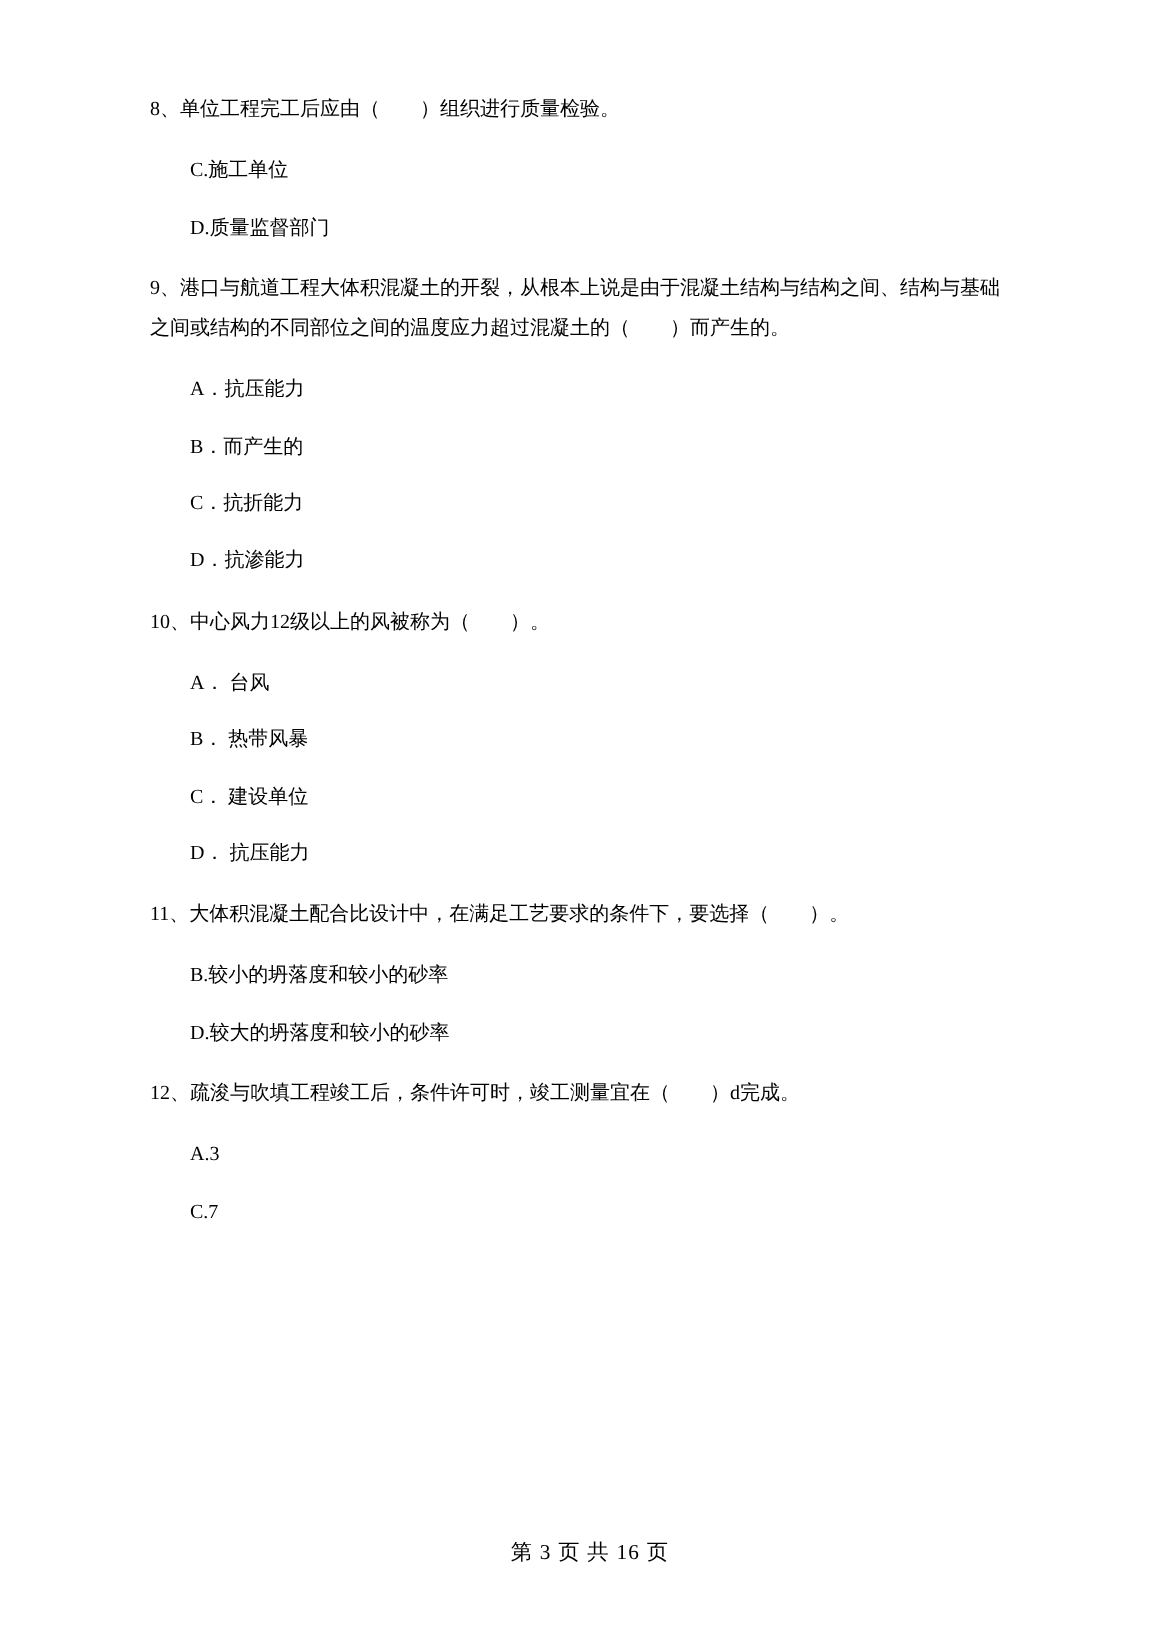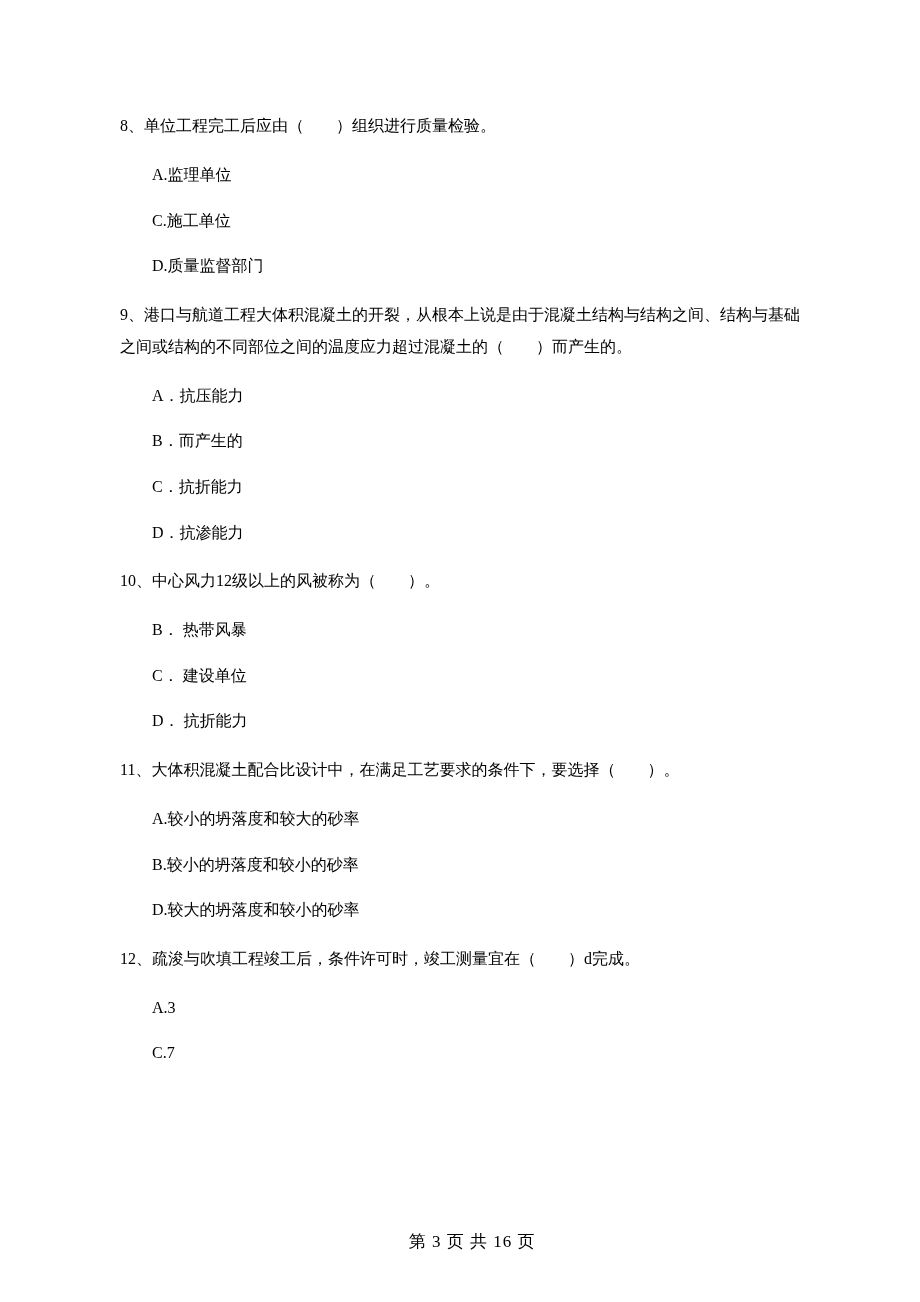--- a/index.html
+++ b/index.html
@@ -18,7 +18,7 @@
       line-height: 1.5;
     }
     .content {
-      padding: 110px 120px 0 120px;
+      padding: 72px 120px 0 120px;
     }
     .question {
       margin-bottom: 14px;

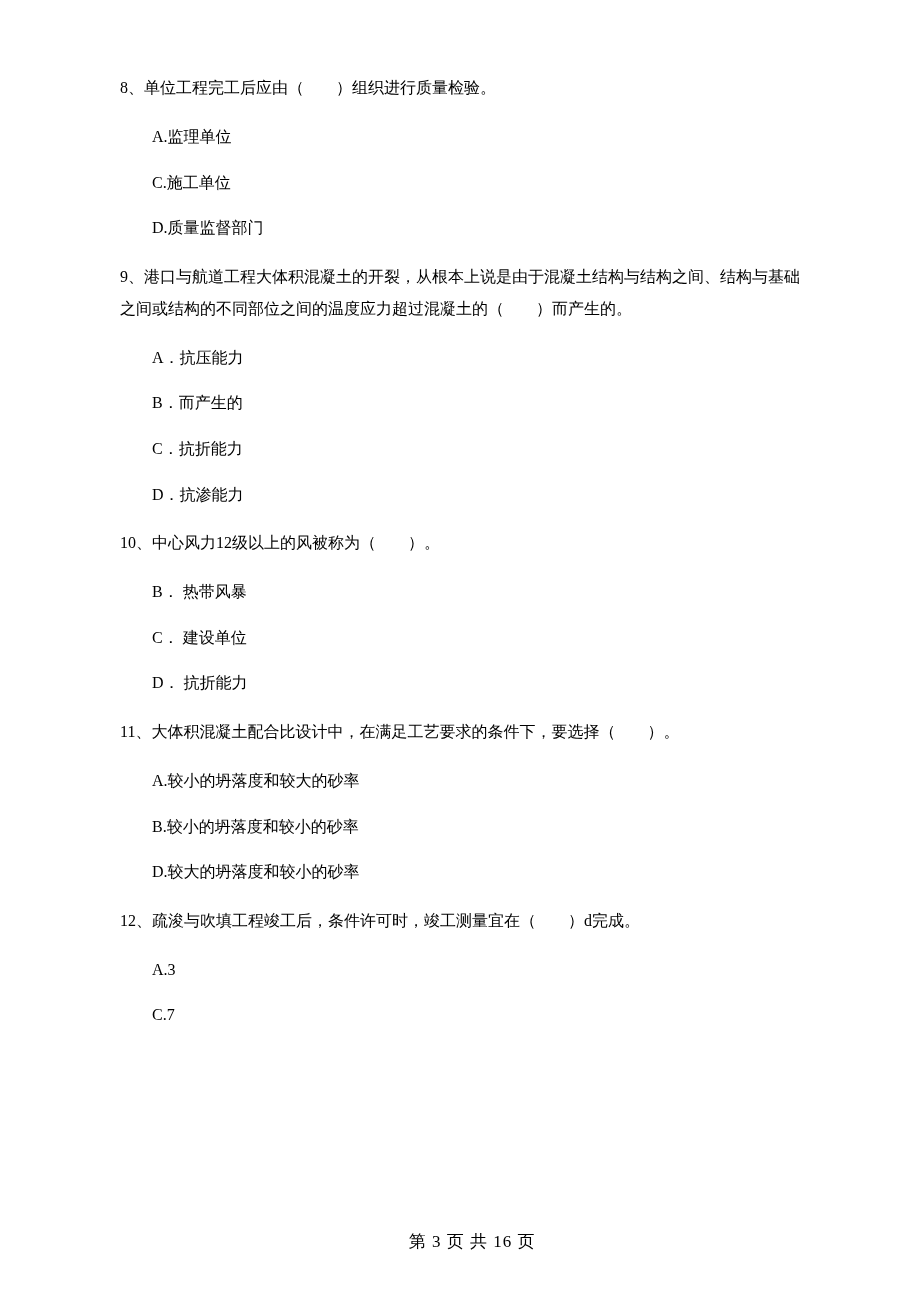--- a/index.html
+++ b/index.html
@@ -50,7 +50,6 @@
 
   <div class="question">
     <div class="question-text">8、单位工程完工后应由（　　）组织进行质量检验。</div>
-    <div class="option">A.监理单位</div>
     <div class="option">C.施工单位</div>
     <div class="option">D.质量监督部门</div>
   </div>

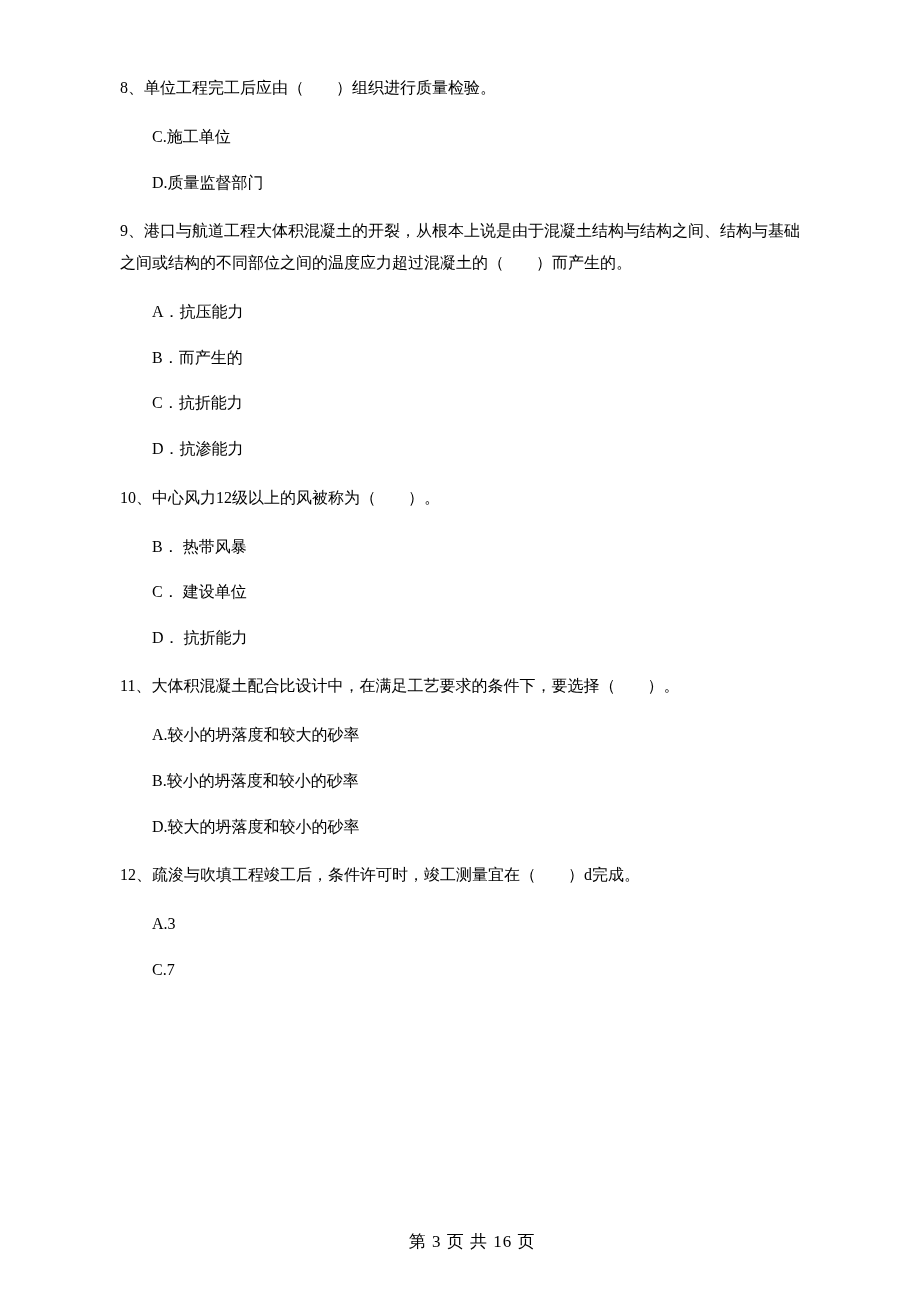--- a/index.html
+++ b/index.html
@@ -64,6 +64,7 @@
 
   <div class="question">
     <div class="question-text">10、中心风力12级以上的风被称为（　　）。</div>
+    <div class="option">A． 台风</div>
     <div class="option">B． 热带风暴</div>
     <div class="option">C． 建设单位</div>
     <div class="option">D． 抗折能力</div>

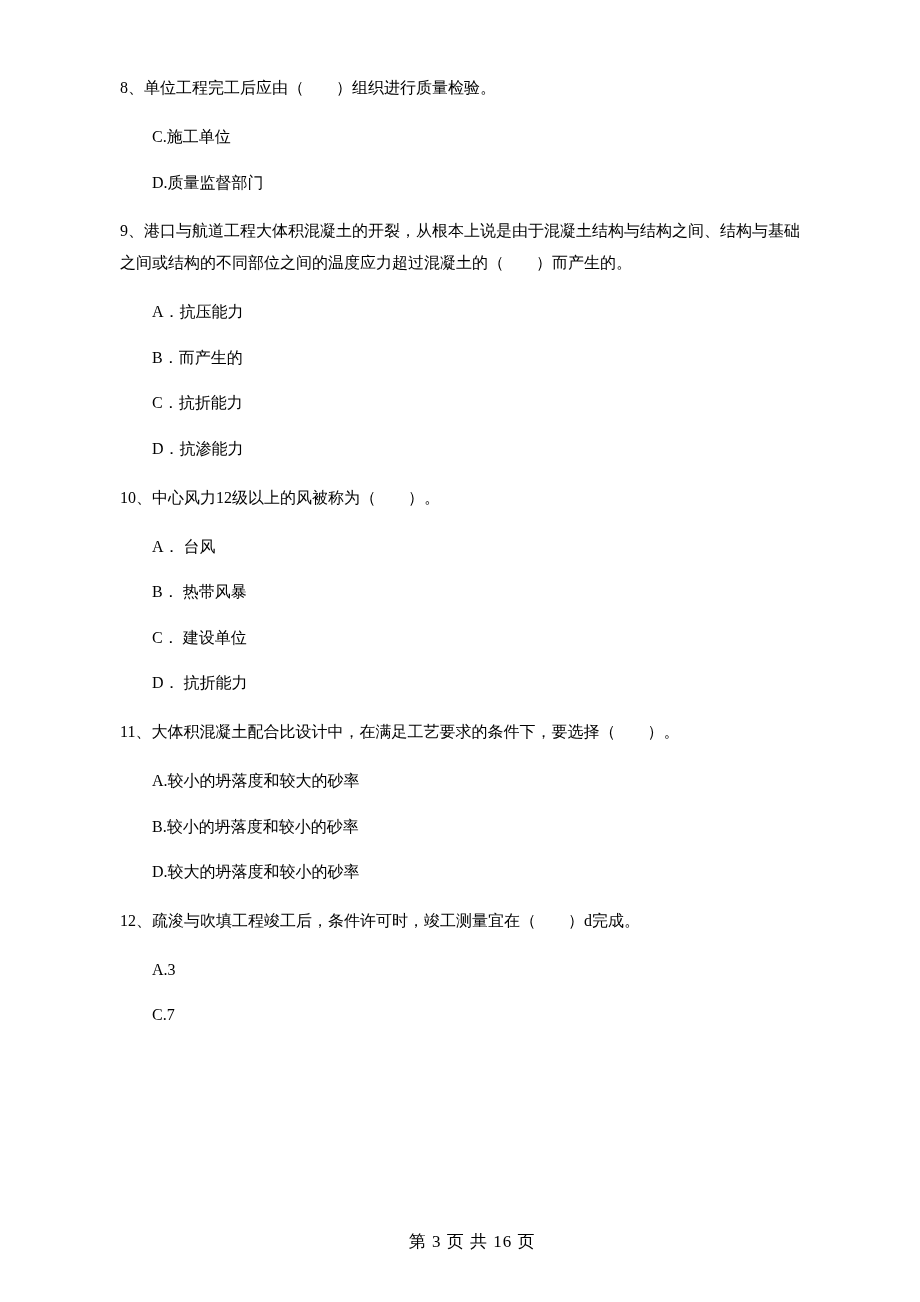--- a/index.html
+++ b/index.html
@@ -67,7 +67,7 @@
     <div class="option">A． 台风</div>
     <div class="option">B． 热带风暴</div>
     <div class="option">C． 建设单位</div>
-    <div class="option">D． 抗折能力</div>
+    <div class="option">D． 抗压能力</div>
   </div>
 
   <div class="question">

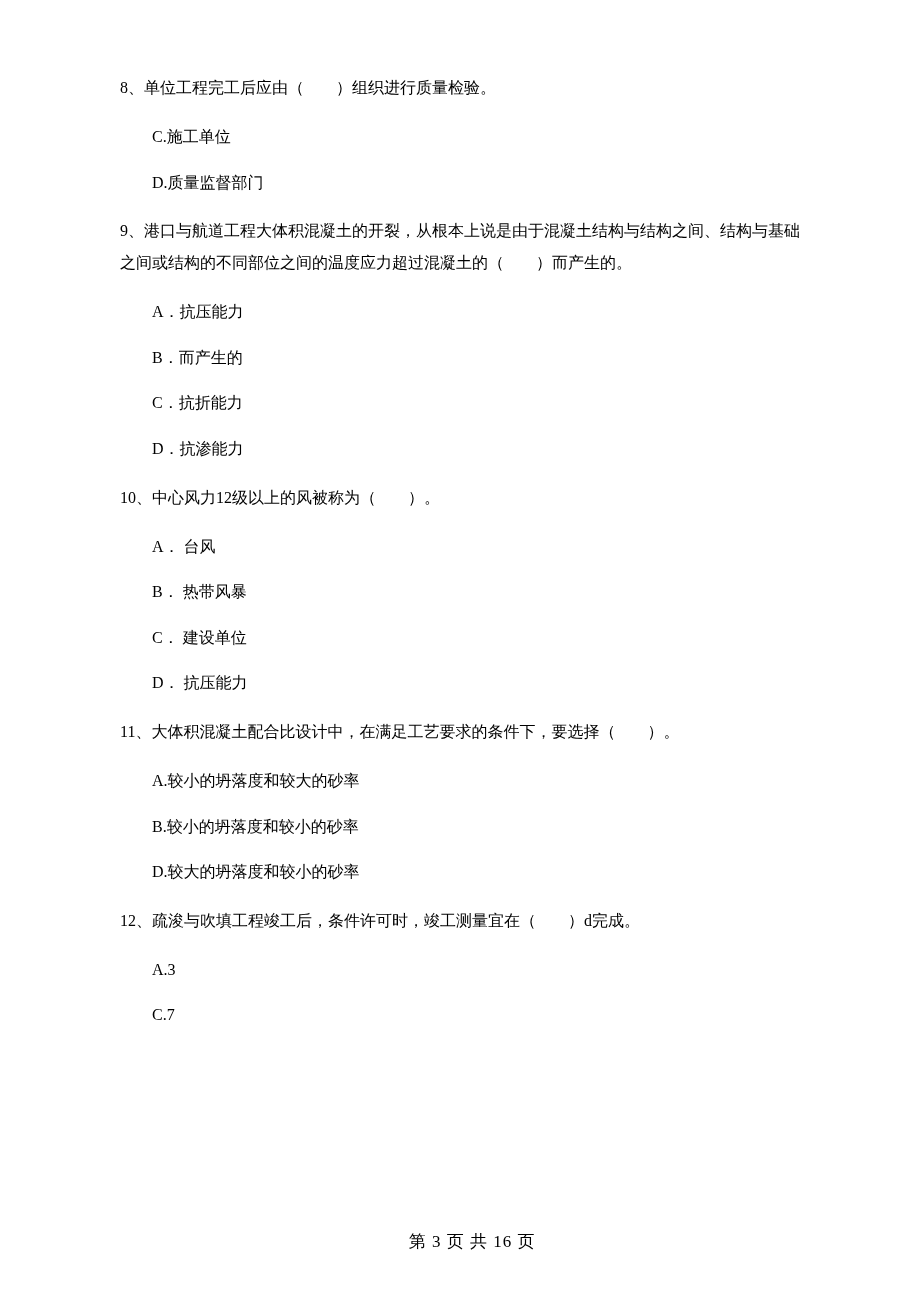--- a/index.html
+++ b/index.html
@@ -72,7 +72,6 @@
 
   <div class="question">
     <div class="question-text">11、大体积混凝土配合比设计中，在满足工艺要求的条件下，要选择（　　）。</div>
-    <div class="option">A.较小的坍落度和较大的砂率</div>
     <div class="option">B.较小的坍落度和较小的砂率</div>
     <div class="option">D.较大的坍落度和较小的砂率</div>
   </div>

